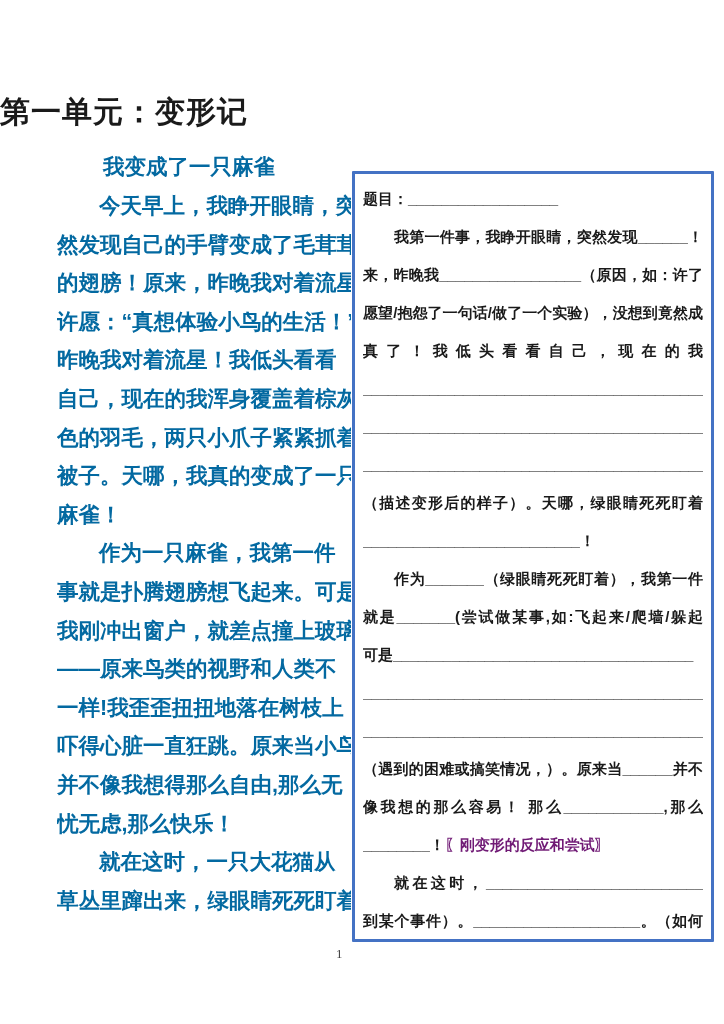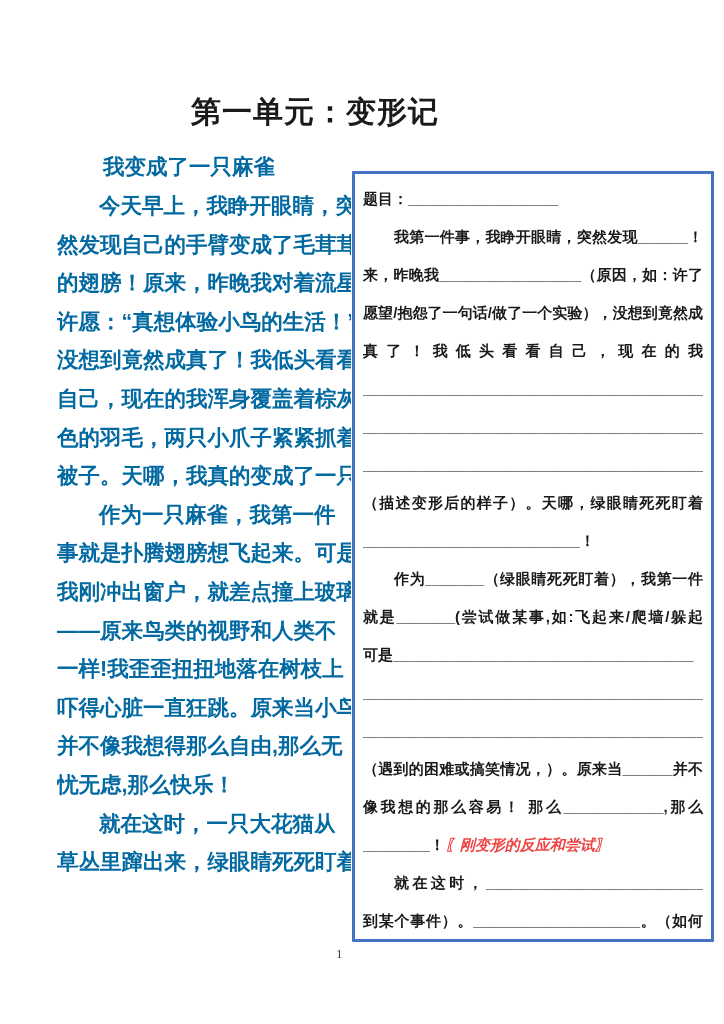--- a/index.html
+++ b/index.html
@@ -10,7 +10,7 @@
   }
   .doc-title{
     position:absolute;top:90px;left:0;width:630px;
-    text-align:center;font-size:30px;font-weight:bold;line-height:44px;
+    text-align:left;font-size:30px;font-weight:bold;line-height:44px;
     letter-spacing:1px;
   }
   

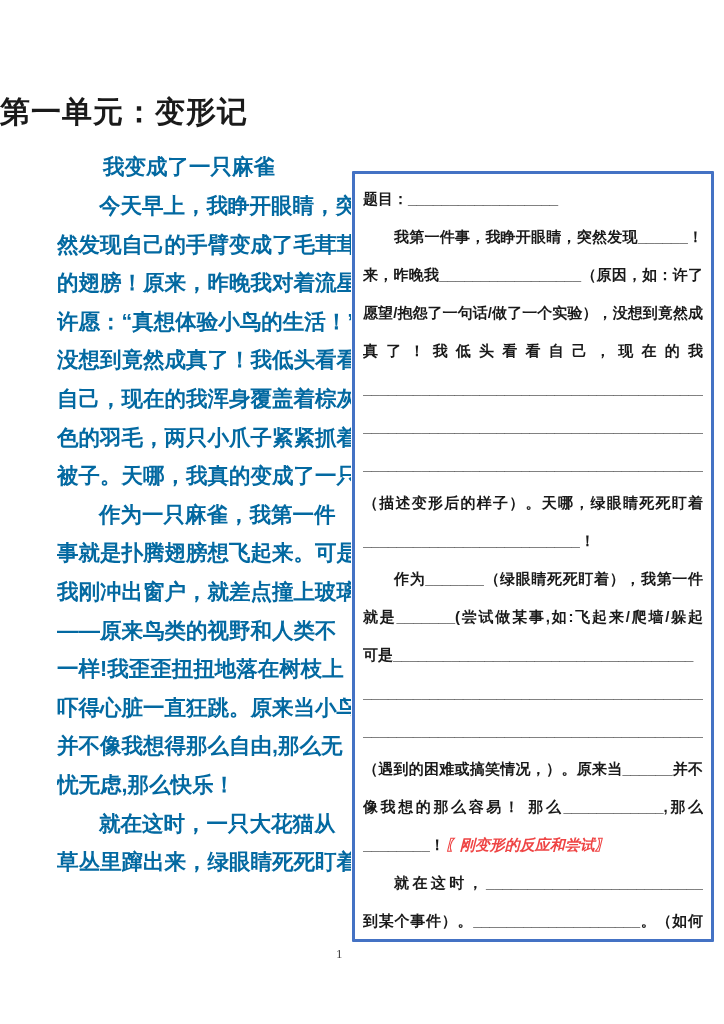--- a/index.html
+++ b/index.html
@@ -56,7 +56,7 @@
       <div class="tline"><span>然发现自己的手臂变成了毛茸茸</span></div>
       <div class="tline"><span>的翅膀！原来，昨晚我对着流星</span></div>
       <div class="tline"><span>许愿：“真想体验小鸟的生活！”，</span></div>
-      <div class="tline"><span>没想到竟然成真了！我低头看看</span></div>
+      <div class="tline"><span>昨晚我对着流星！我低头看看</span></div>
       <div class="tline"><span>自己，现在的我浑身覆盖着棕灰</span></div>
       <div class="tline"><span>色的羽毛，两只小爪子紧紧抓着</span></div>
       <div class="tline"><span>被子。天哪，我真的变成了一只</span></div>

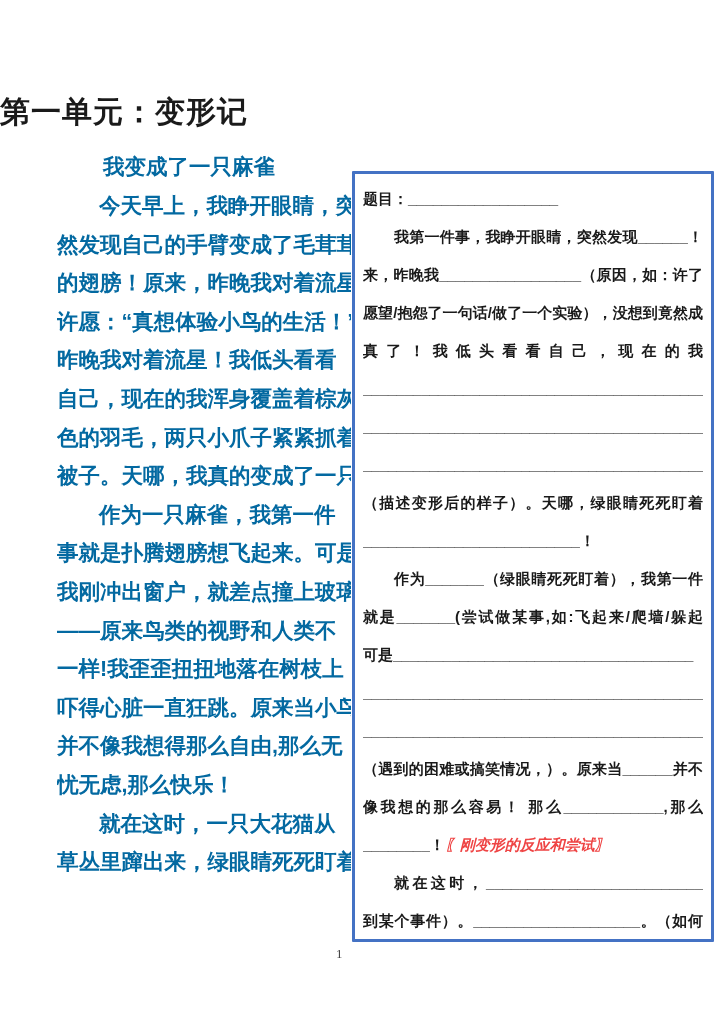--- a/index.html
+++ b/index.html
@@ -60,6 +60,7 @@
       <div class="tline"><span>自己，现在的我浑身覆盖着棕灰</span></div>
       <div class="tline"><span>色的羽毛，两只小爪子紧紧抓着</span></div>
       <div class="tline"><span>被子。天哪，我真的变成了一只</span></div>
+      <div class="tline"><span>麻雀！</span></div>
       <div class="tline indent"><span>作为一只麻雀，我第一件</span></div>
       <div class="tline"><span>事就是扑腾翅膀想飞起来。可是</span></div>
       <div class="tline"><span>我刚冲出窗户，就差点撞上玻璃</span></div>

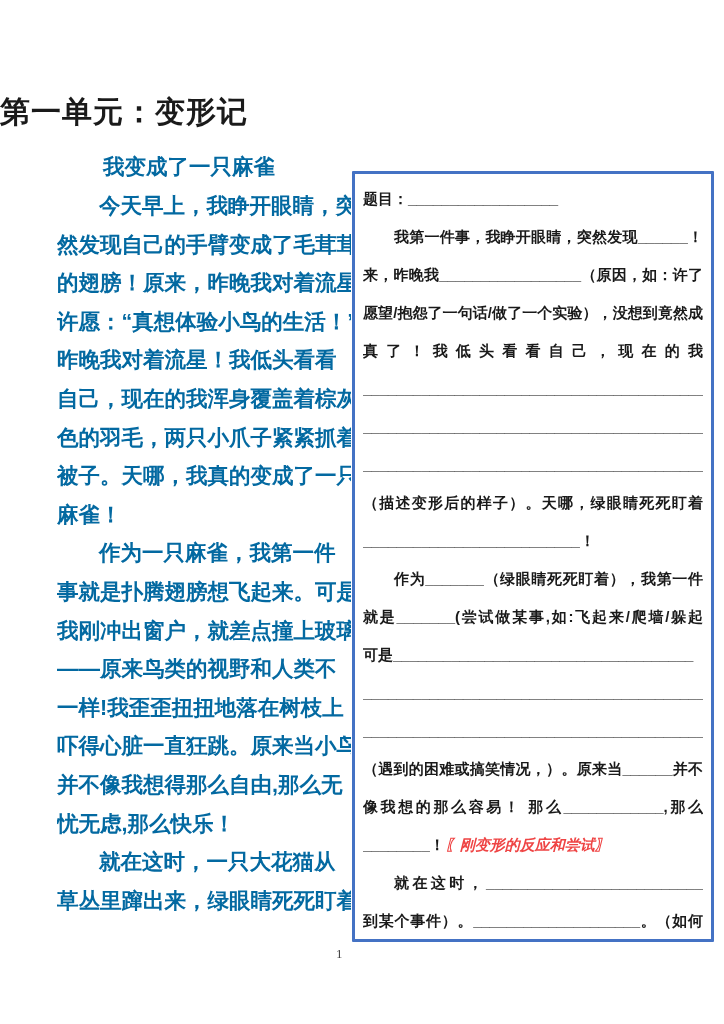--- a/index.html
+++ b/index.html
@@ -38,7 +38,7 @@
   .wbox .tline.center{}
   .wbox .tline.indent{padding-left:31px;}
   .wbox .tline.justify{text-align:justify;text-align-last:justify;}
-  .wbox .blue{color:#ef4444;font-style:italic;}
+  .wbox .blue{color:#701a75;}
   .page-num{
     position:absolute;left:336px;top:946px;width:50px;
     font-size:13px;color:#444;font-family:"Liberation Serif","DejaVu Serif",serif;

